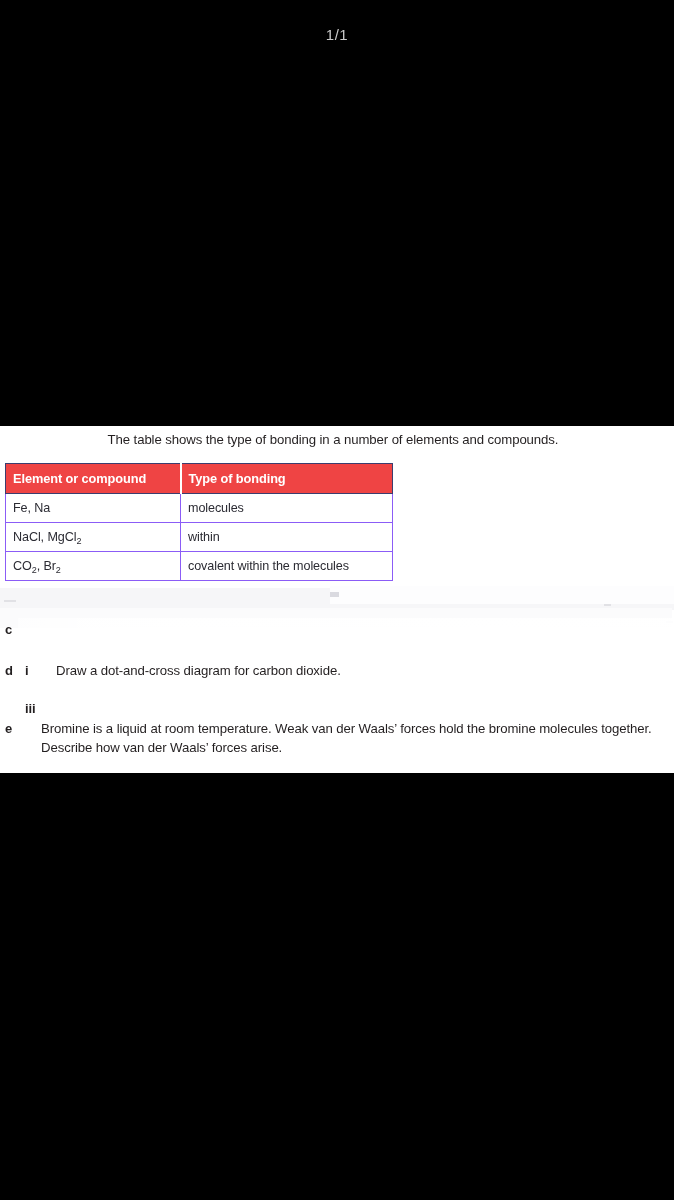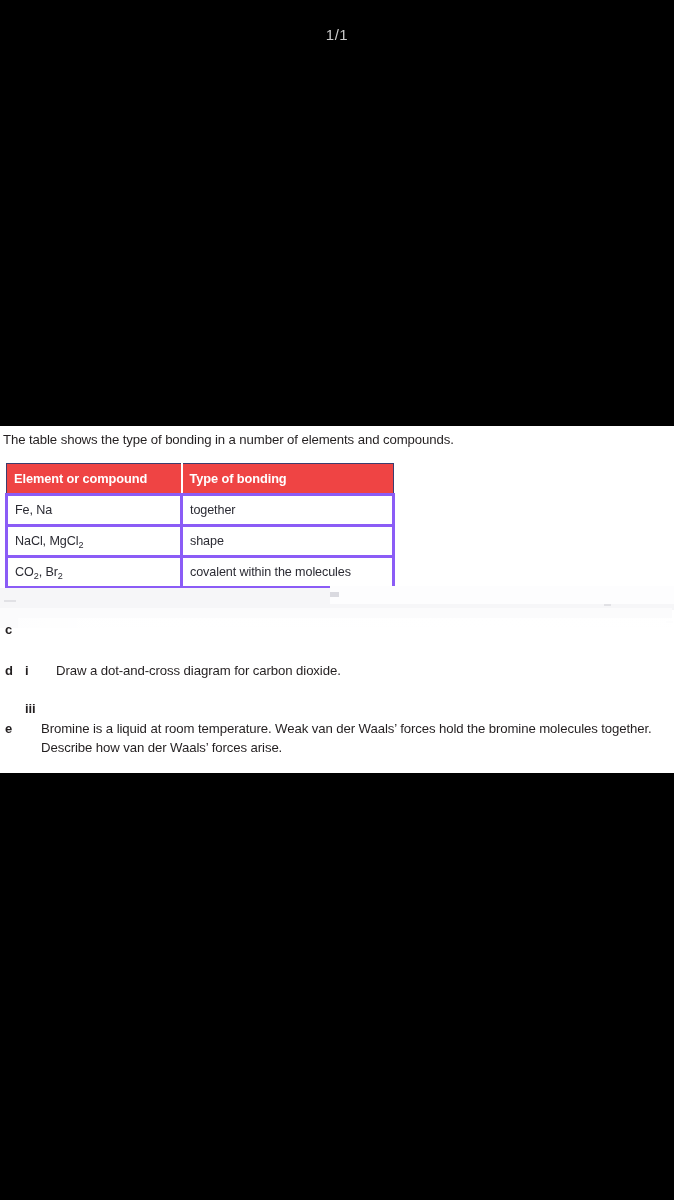--- a/index.html
+++ b/index.html
@@ -58,6 +58,7 @@
     line-height: 17px;
     color: #231f20;
     letter-spacing: -0.1px;
+    text-align: center;
   }
 
   

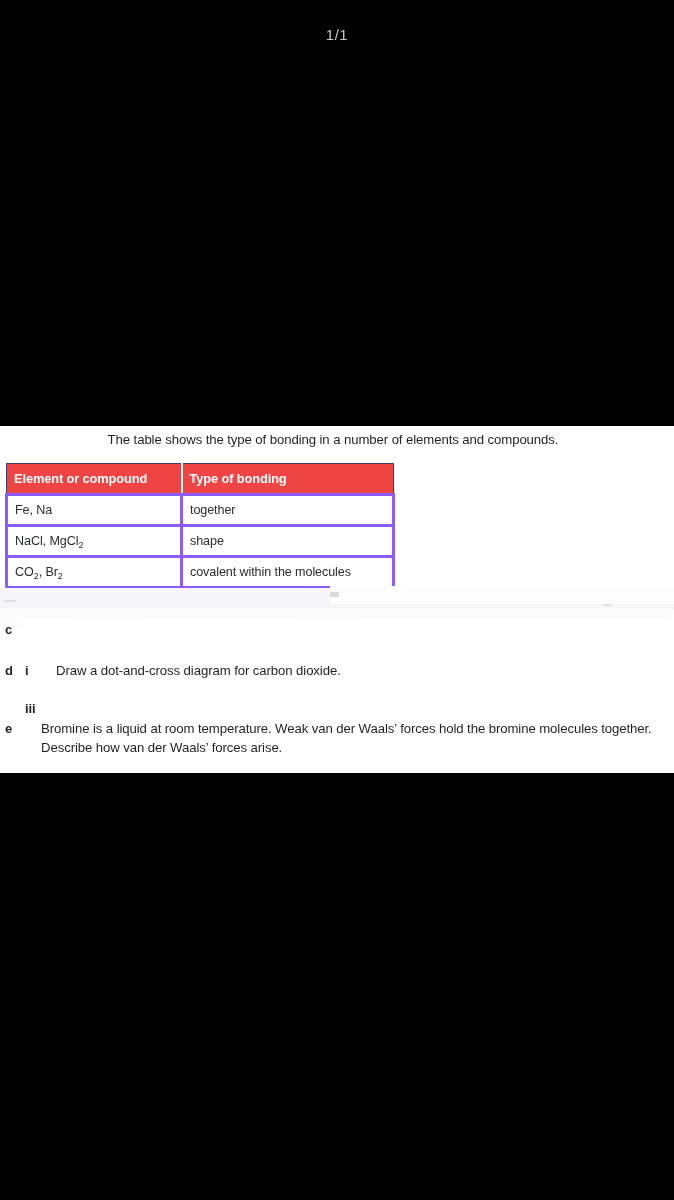--- a/index.html
+++ b/index.html
@@ -90,7 +90,7 @@
     margin-left: 44px;
   }
   .bond-table td {
-    border: 3px solid #8b5cf6;
+    border: 1px solid #8b5cf6;
     padding: 5px 7px 5px 7px;
     height: 18px;
     color: #2b2b33;

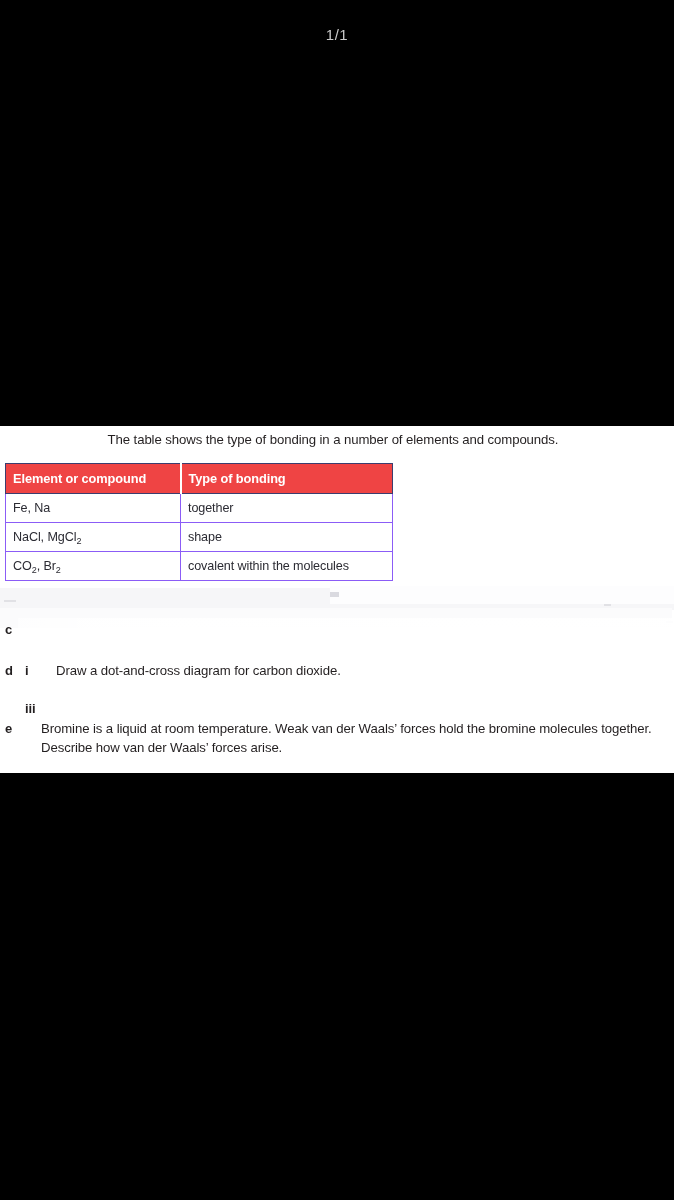--- a/index.html
+++ b/index.html
@@ -244,7 +244,7 @@
     <tbody>
       <tr>
         <td><span>Fe, Na</span></td>
-        <td>together</td>
+        <td>molecules</td>
       </tr>
       <tr>
         <td><span>NaCl, MgCl</span><sub>2</sub></td>

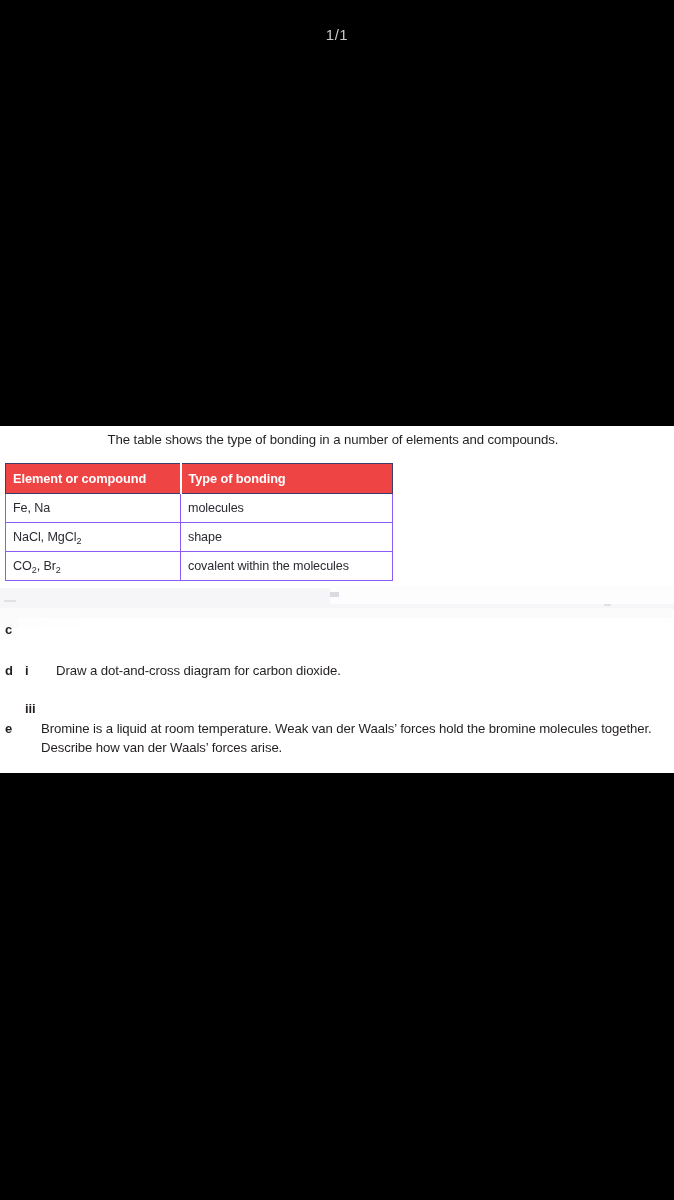--- a/index.html
+++ b/index.html
@@ -248,7 +248,7 @@
       </tr>
       <tr>
         <td><span>NaCl, MgCl</span><sub>2</sub></td>
-        <td>shape</td>
+        <td>within</td>
       </tr>
       <tr>
         <td><span>CO</span><sub>2</sub><span>, Br</span><sub>2</sub></td>

